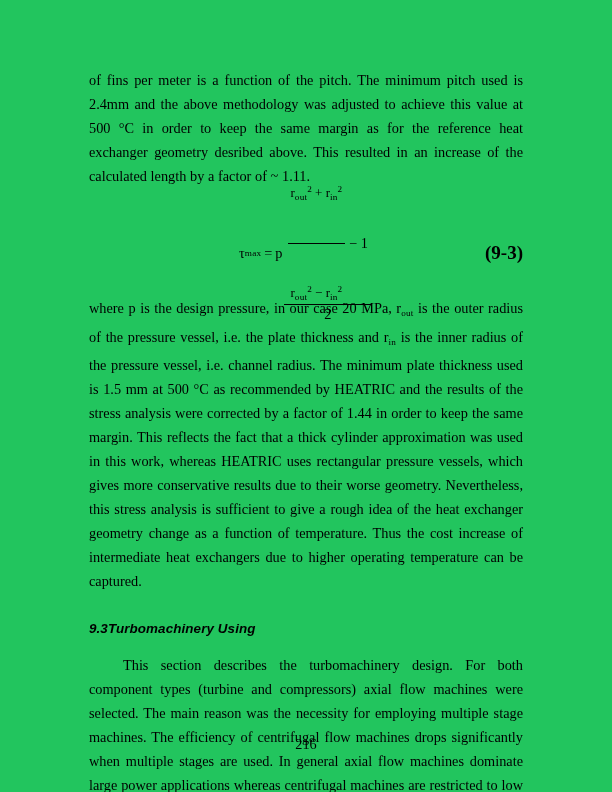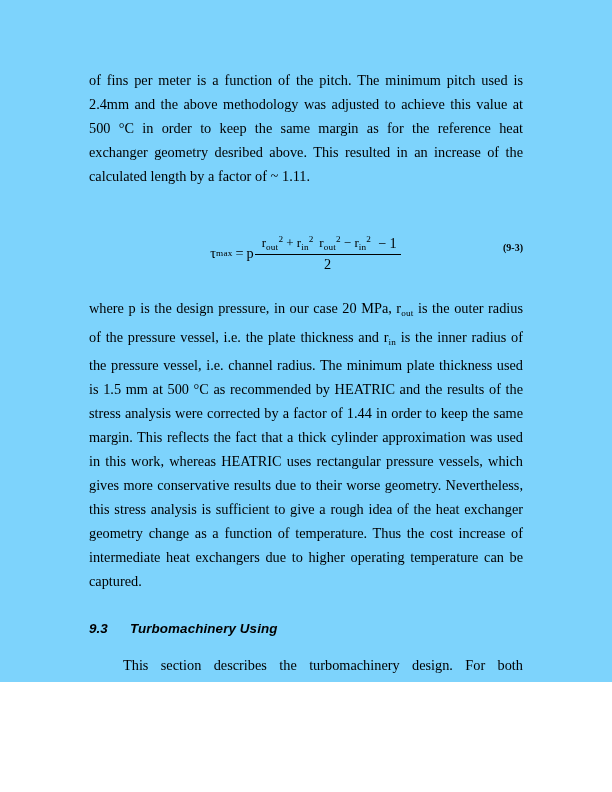--- a/index.html
+++ b/index.html
@@ -14,8 +14,8 @@
   .page {
     position: relative;
     width: 612px;
-    height: 682px;
-    background: #7dd3fc;
+    height: 792px;
+    background: #22c55e;
     overflow: hidden;
     box-sizing: border-box;
   }

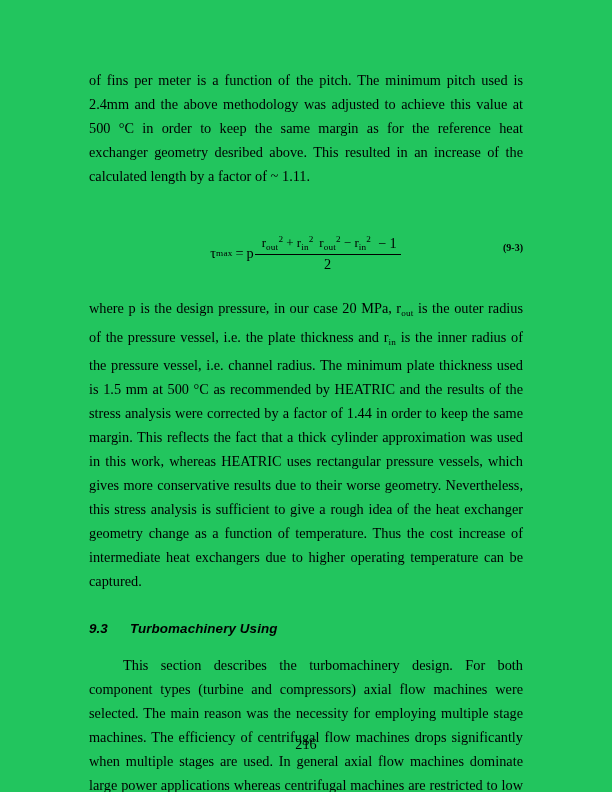--- a/index.html
+++ b/index.html
@@ -101,9 +101,10 @@
   }
   .inner-frac {
     display: inline-flex;
-    flex-direction: row;
+    flex-direction: column;
     align-items: flex-end;
     font-size: 13px;
+    gap: 39px;
   }
   .inner-frac > .num2,
   .inner-frac > .den2 {

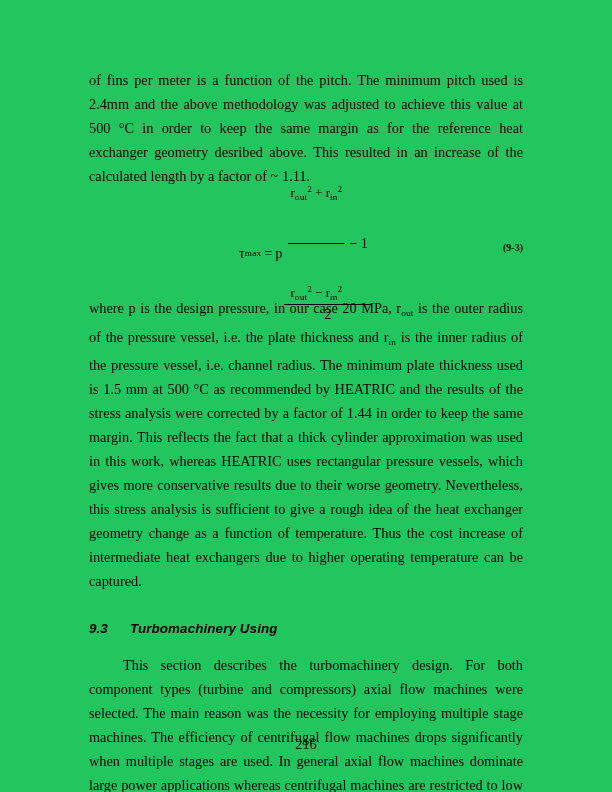--- a/index.html
+++ b/index.html
@@ -120,7 +120,7 @@
     position: absolute;
     right: 0;
     top: 26px;
-    font-size: 10px;
+    font-size: 19px;
     font-weight: bold;
   }
 

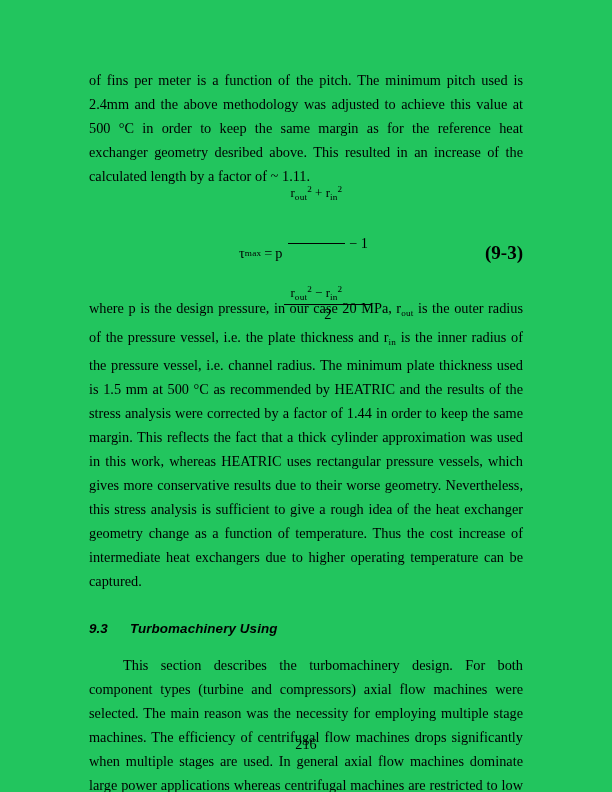--- a/index.html
+++ b/index.html
@@ -134,7 +134,7 @@
     line-height: 24px;
     letter-spacing: 0.1px;
   }
-  .heading-num { margin-right: 22px; }
+  .heading-num { }
 
   .spacer-24 { height: 24px; }
   .spacer-12 { height: 12px; }

